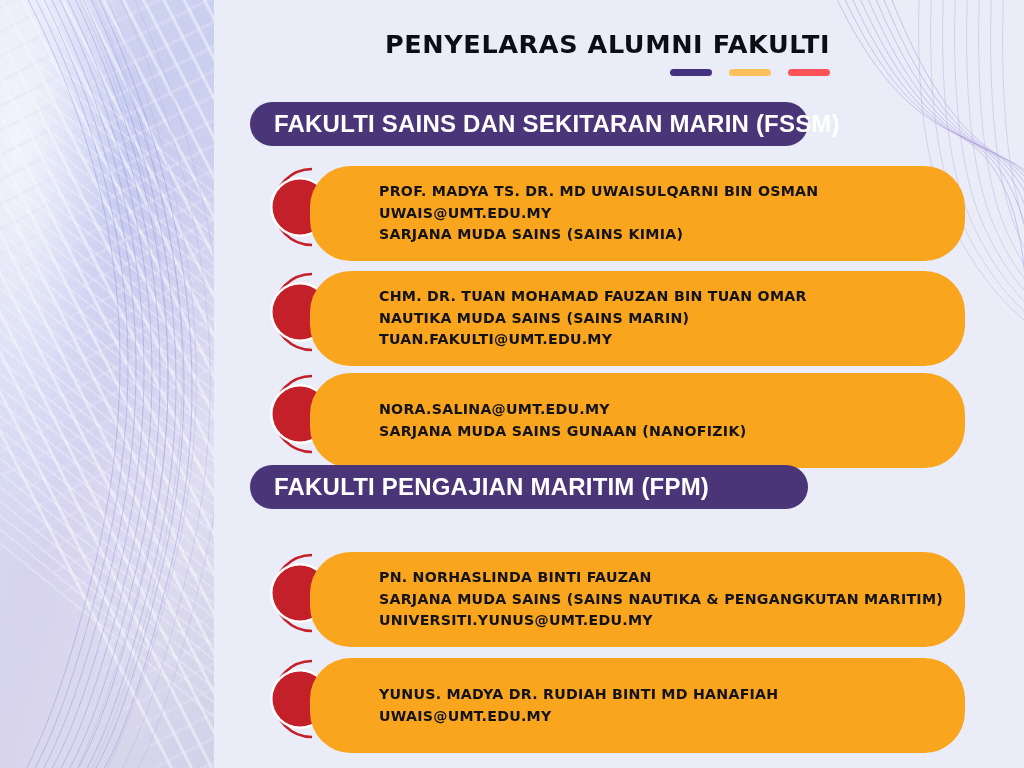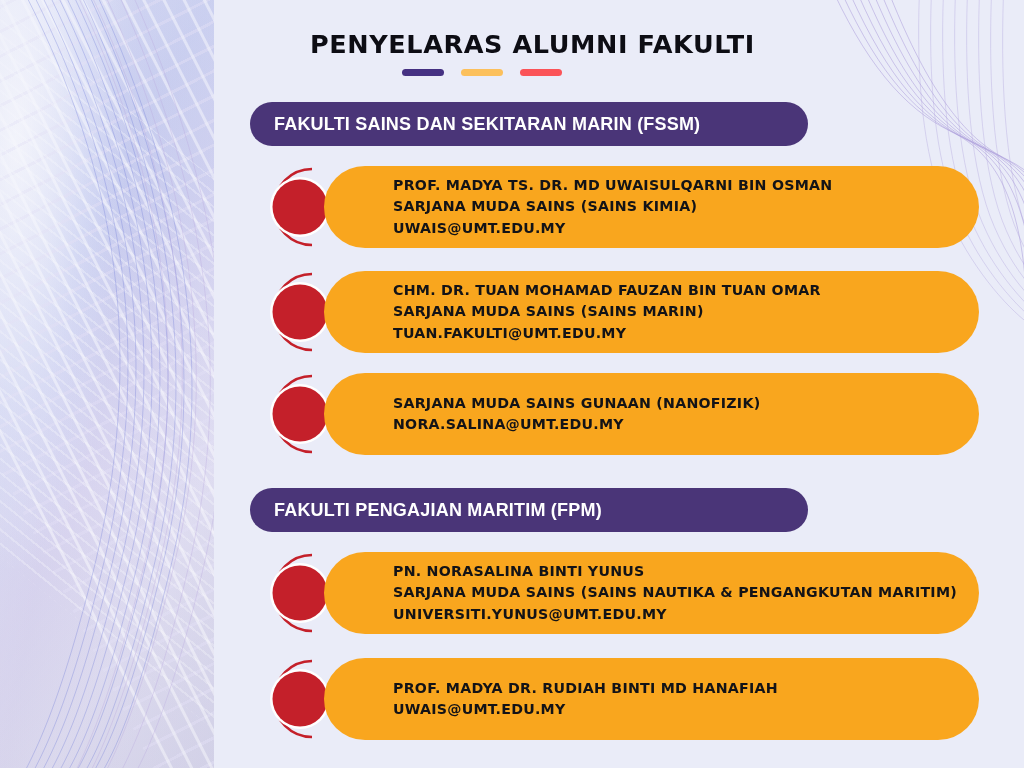--- a/index.html
+++ b/index.html
@@ -118,7 +118,7 @@
     padding-top: 20px;
     display: flex;
     flex-direction: column;
-    align-items: flex-start;
+    align-items: flex-end;
   }
   .main-title {
     font-family: "DejaVu Sans", sans-serif;

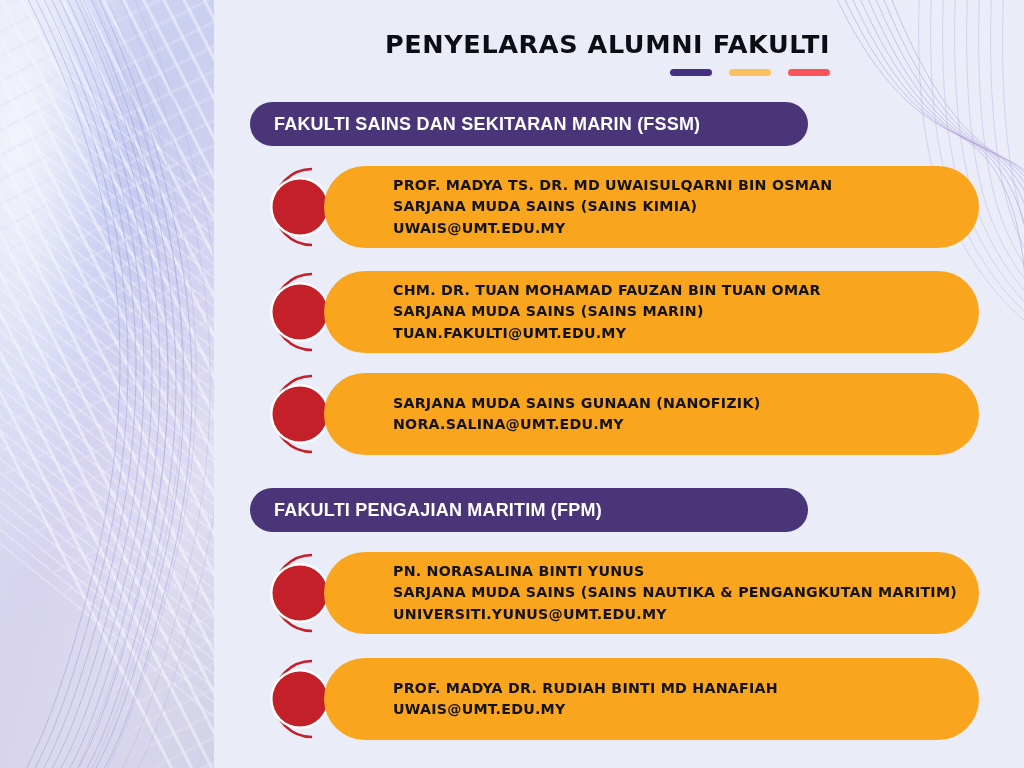--- a/index.html
+++ b/index.html
@@ -155,7 +155,7 @@
   .section-pill .label {
     color: #ffffff;
     font-family: "Liberation Sans", sans-serif;
-    font-size: 18px;
+    font-size: 24px;
     font-weight: 700;
     letter-spacing: 0.2px;
     white-space: nowrap;

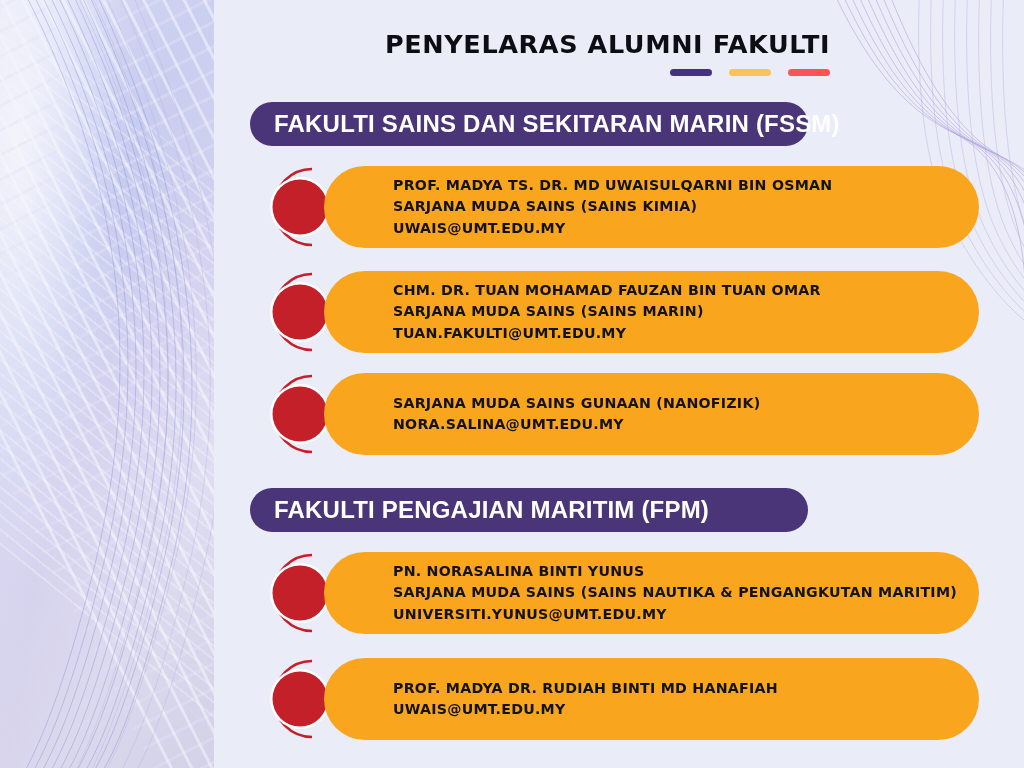--- a/index.html
+++ b/index.html
@@ -175,8 +175,8 @@
   }
   .card-body {
     position: absolute;
-    left: 72px; top: 3px;
-    height: 82px;
+    left: 58px; top: 3px;
+    height: 95px;
     background: #f9a61e;
     border-radius: 41px;
     display: flex;

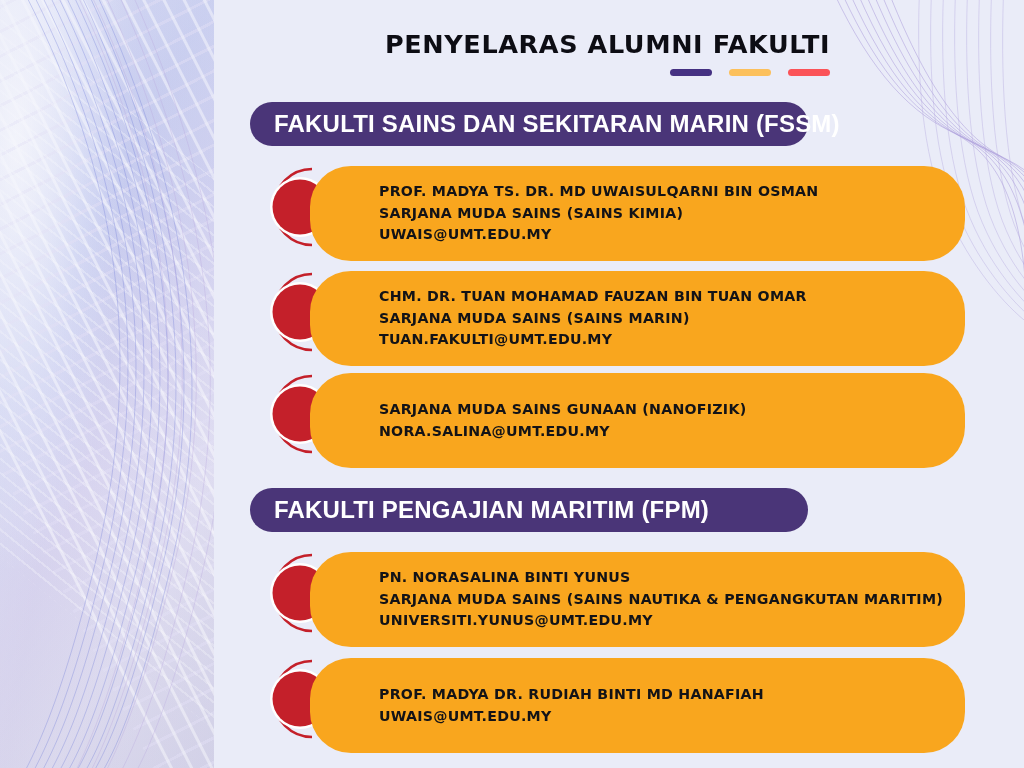--- a/index.html
+++ b/index.html
@@ -280,8 +280,8 @@
   </svg>
         <div class="card-body" style="width: 655px;">
           <div class="card-line">PROF. MADYA TS. DR. MD UWAISULQARNI BIN OSMAN</div>
+          <div class="card-line">UWAIS@UMT.EDU.MY</div>
           <div class="card-line">SARJANA MUDA SAINS (SAINS KIMIA)</div>
-          <div class="card-line">UWAIS@UMT.EDU.MY</div>
         </div>
       </div>
       <div class="card" style="top: 268px; width: 713px; text-decoration: underline;">

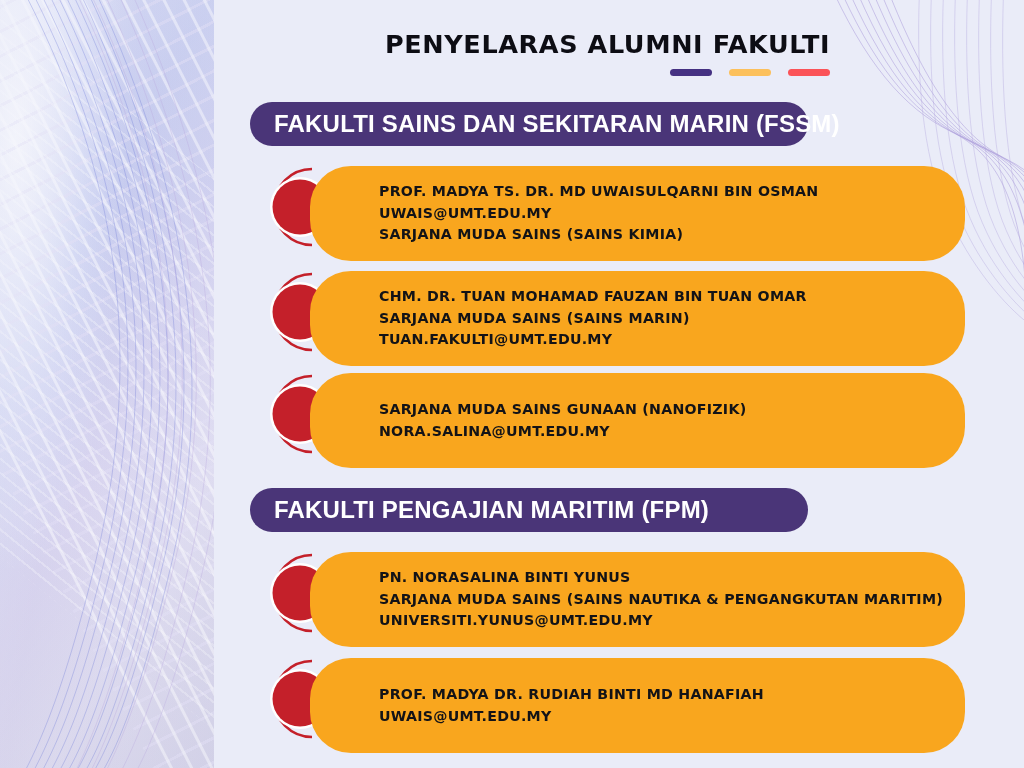--- a/index.html
+++ b/index.html
@@ -292,7 +292,7 @@
   </svg>
         <div class="card-body" style="width: 655px;">
           <div class="card-line">CHM. DR. TUAN MOHAMAD FAUZAN BIN TUAN OMAR</div>
-          <div class="card-line">SARJANA MUDA SAINS (SAINS MARIN)</div>
+          <div class="card-line">NAUTIKA MUDA SAINS (SAINS MARIN)</div>
           <div class="card-line">TUAN.FAKULTI@UMT.EDU.MY</div>
         </div>
       </div>

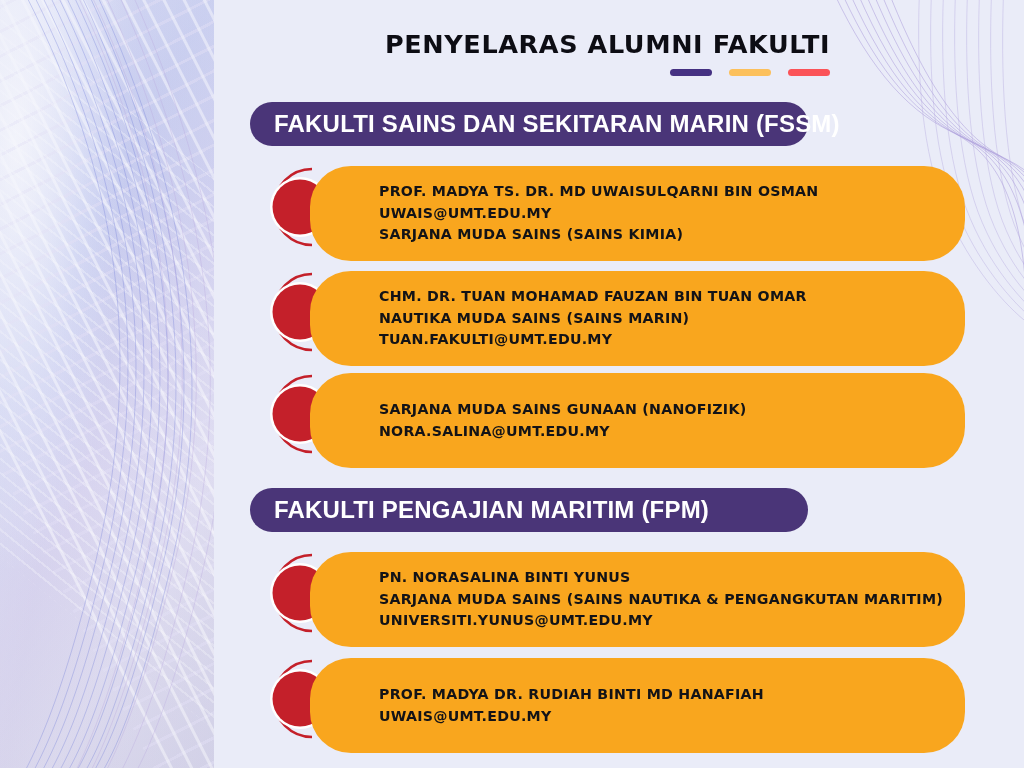--- a/index.html
+++ b/index.html
@@ -303,8 +303,8 @@
     <circle cx="48" cy="44" r="27.5" fill="#c4202a"></circle>
   </svg>
         <div class="card-body" style="width: 655px;">
+          <div class="card-line">NORA.SALINA@UMT.EDU.MY</div>
           <div class="card-line">SARJANA MUDA SAINS GUNAAN (NANOFIZIK)</div>
-          <div class="card-line">NORA.SALINA@UMT.EDU.MY</div>
         </div>
       </div>
       <div class="section-pill" style="top: 488px; width: 558px;">

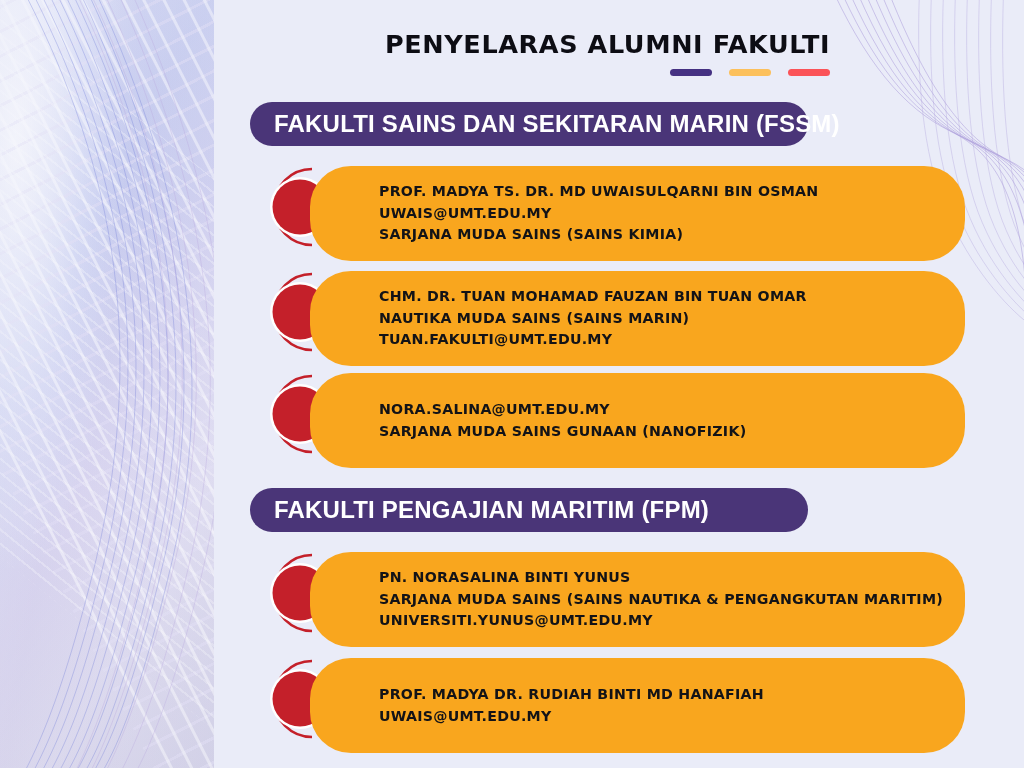--- a/index.html
+++ b/index.html
@@ -307,7 +307,7 @@
           <div class="card-line">SARJANA MUDA SAINS GUNAAN (NANOFIZIK)</div>
         </div>
       </div>
-      <div class="section-pill" style="top: 488px; width: 558px;">
+      <div class="section-pill" style="top: 465px; width: 558px;">
         <span class="label">FAKULTI PENGAJIAN MARITIM (FPM)</span>
       </div>
       <div class="card" style="top: 549px; width: 713px;">

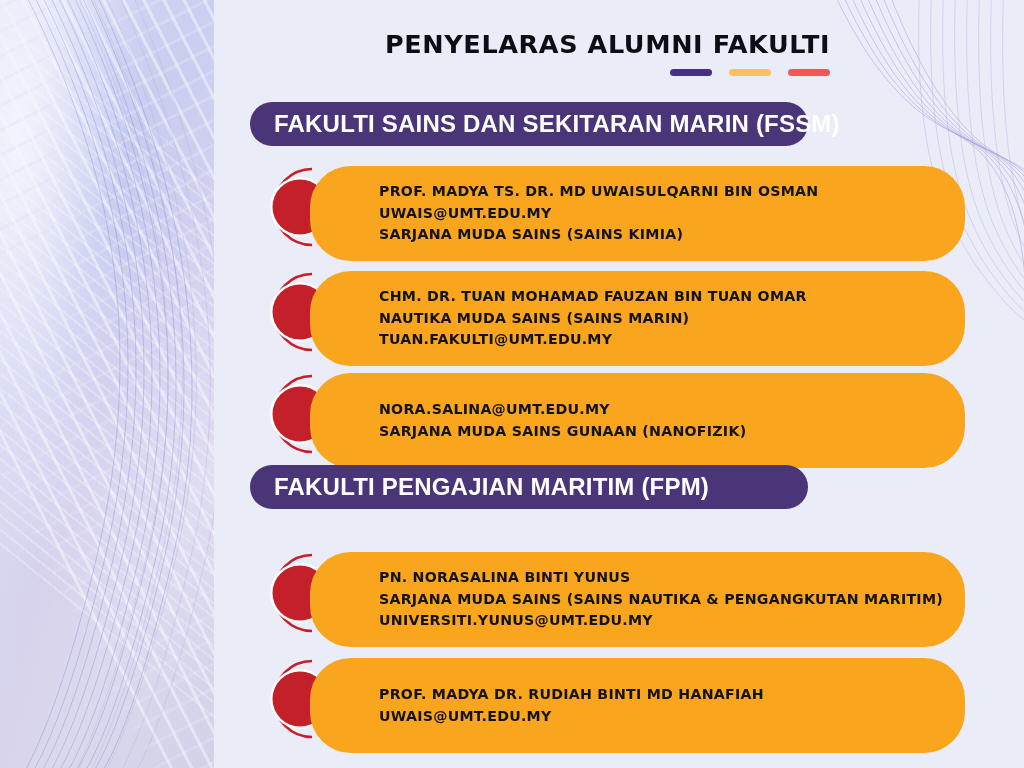--- a/index.html
+++ b/index.html
@@ -317,7 +317,7 @@
     <circle cx="48" cy="44" r="27.5" fill="#c4202a"></circle>
   </svg>
         <div class="card-body" style="width: 655px;">
-          <div class="card-line">PN. NORASALINA BINTI YUNUS</div>
+          <div class="card-line">PN. NORHASLINDA BINTI FAUZAN</div>
           <div class="card-line">SARJANA MUDA SAINS (SAINS NAUTIKA &amp; PENGANGKUTAN MARITIM)</div>
           <div class="card-line">UNIVERSITI.YUNUS@UMT.EDU.MY</div>
         </div>

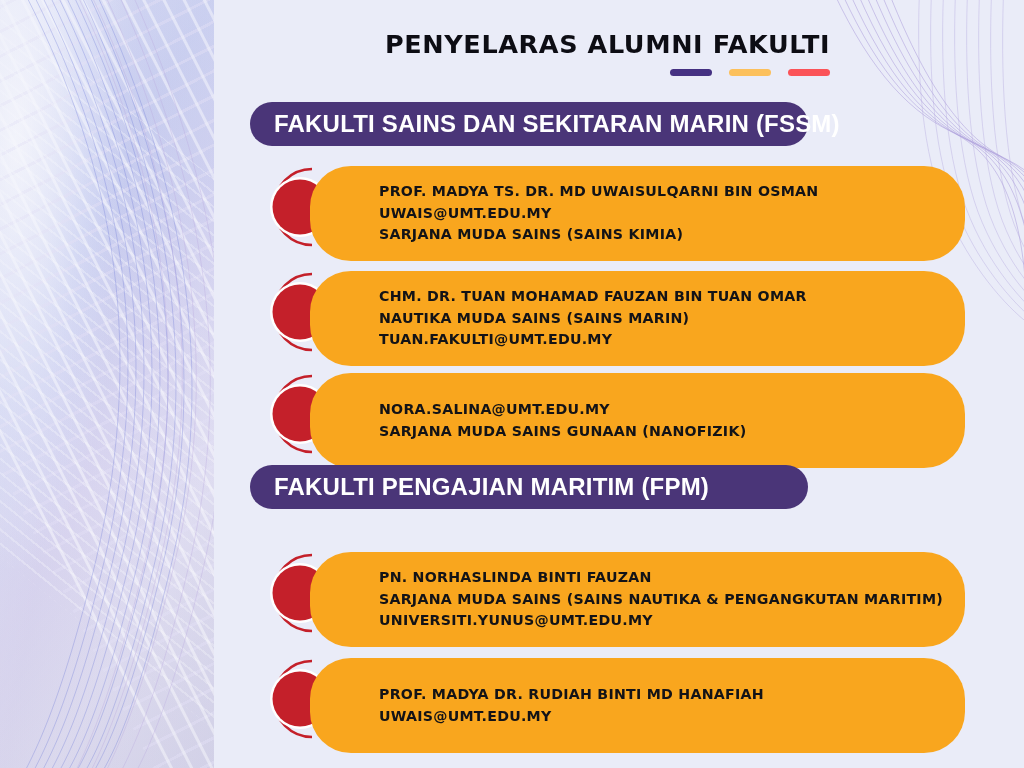--- a/index.html
+++ b/index.html
@@ -329,7 +329,7 @@
     <circle cx="48" cy="44" r="27.5" fill="#c4202a"></circle>
   </svg>
         <div class="card-body" style="width: 655px;">
-          <div class="card-line">PROF. MADYA DR. RUDIAH BINTI MD HANAFIAH</div>
+          <div class="card-line">YUNUS. MADYA DR. RUDIAH BINTI MD HANAFIAH</div>
           <div class="card-line">UWAIS@UMT.EDU.MY</div>
         </div>
       </div>

